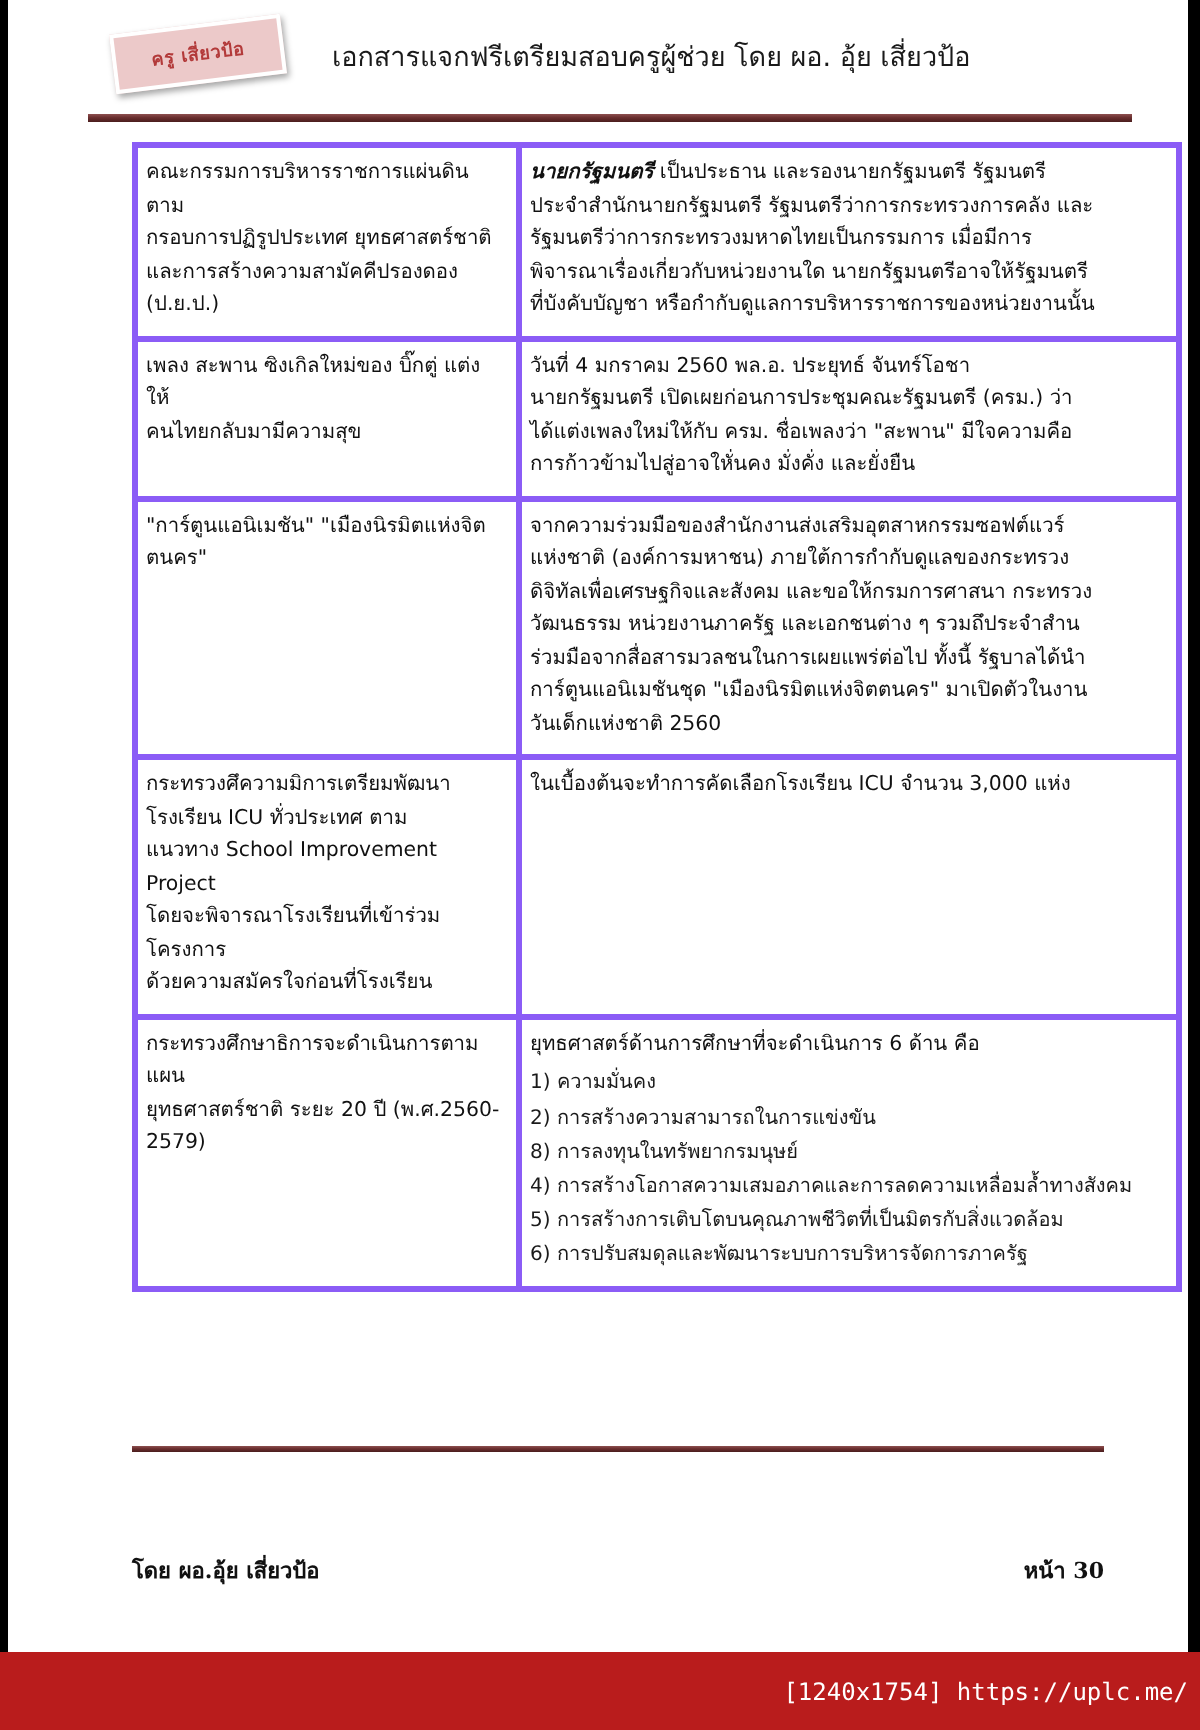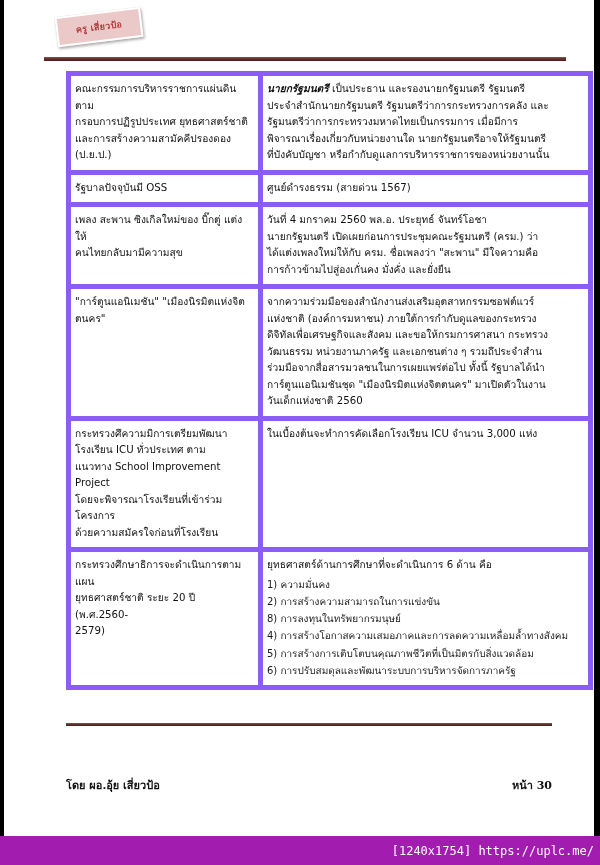--- a/index.html
+++ b/index.html
@@ -167,6 +167,7 @@
       <div id="brand-badge">
         <span class="badge-text">ครู เสี่ยวป้อ</span>
       </div>
+      <div id="header-title">เอกสารแจกฟรีเตรียมสอบครูผู้ช่วย   โดย ผอ. อุ้ย เสี่ยวป้อ</div>
       <div id="header-rule"></div>
     </div>
 

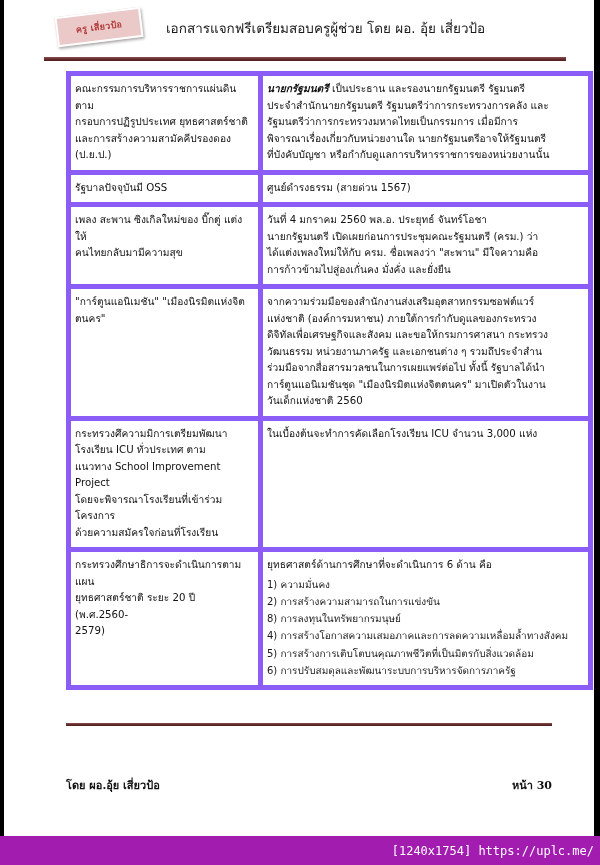--- a/index.html
+++ b/index.html
@@ -82,7 +82,7 @@
     table-layout: fixed;
   }
   #content-table td {
-    border: 5px solid #8b5cf6;
+    border: 3px solid #8b5cf6;
     vertical-align: top;
     padding: 5px 7px 6px 4px;
     font-size: 10.2px;

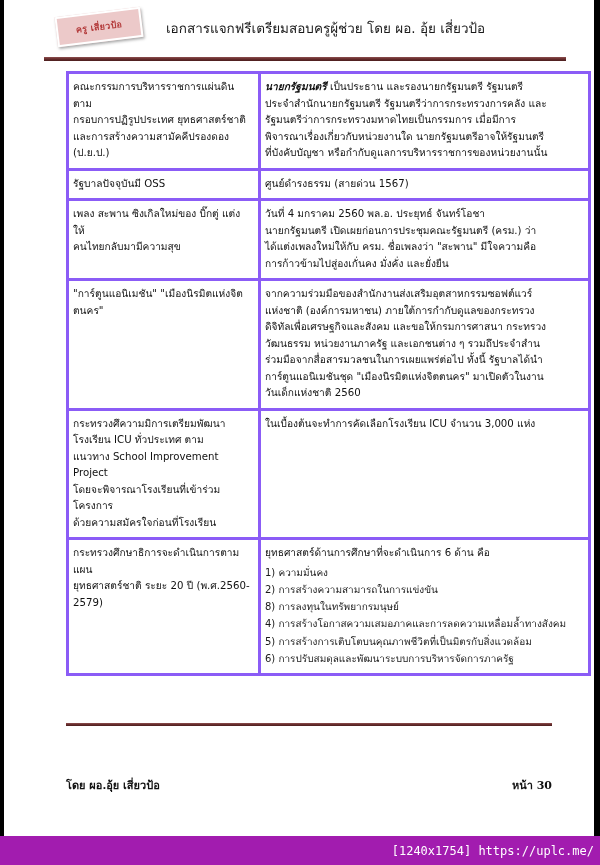--- a/index.html
+++ b/index.html
@@ -190,14 +190,6 @@
           </td>
         </tr>
 
-        <tr>
-          <td class="col-left">
-            <span class="cell-line">รัฐบาลปัจจุบันมี OSS</span>
-          </td>
-          <td class="col-right">
-            <span class="cell-line">ศูนย์ดำรงธรรม (สายด่วน 1567)</span>
-          </td>
-        </tr>
 
         <tr>
           <td class="col-left">

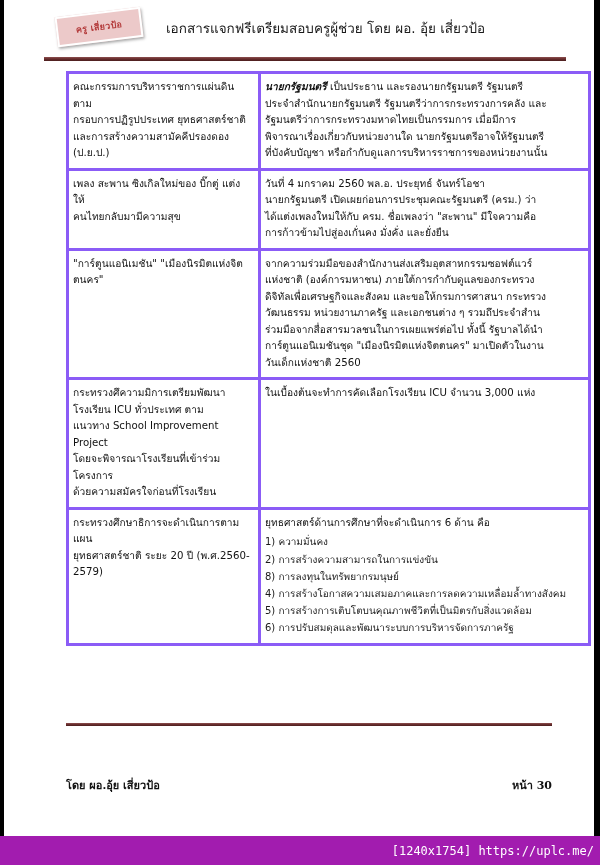--- a/index.html
+++ b/index.html
@@ -200,7 +200,7 @@
             <span class="cell-line">วันที่ 4 มกราคม 2560 พล.อ. ประยุทธ์ จันทร์โอชา</span>
             <span class="cell-line">นายกรัฐมนตรี เปิดเผยก่อนการประชุมคณะรัฐมนตรี (ครม.) ว่า</span>
             <span class="cell-line">ได้แต่งเพลงใหม่ให้กับ ครม. ชื่อเพลงว่า "สะพาน" มีใจความคือ</span>
-            <span class="cell-line">การก้าวข้ามไปสู่องเกั่นคง มั่งคั่ง และยั่งยืน</span>
+            <span class="cell-line">การก้าวข้ามไปสู่อาจใหั่นคง มั่งคั่ง และยั่งยืน</span>
           </td>
         </tr>
 

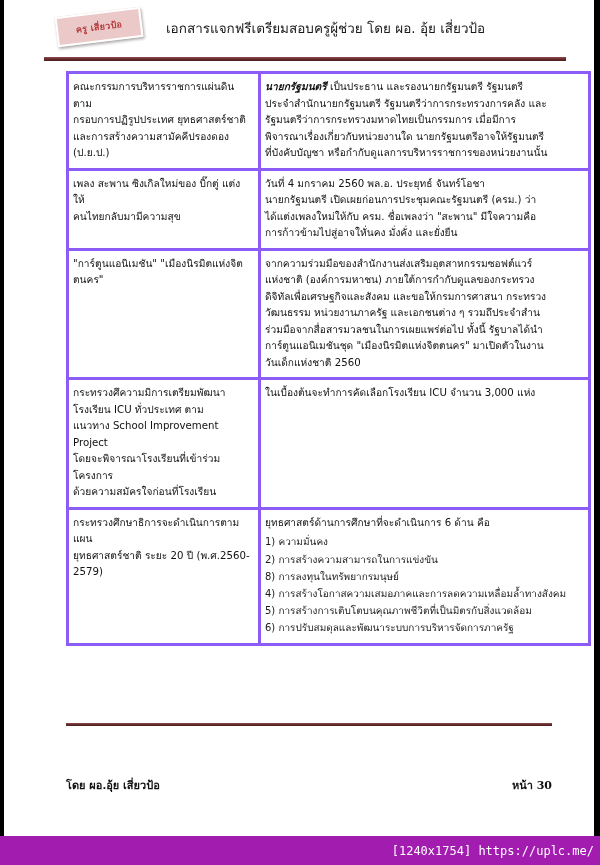--- a/index.html
+++ b/index.html
@@ -141,8 +141,8 @@
   #status-strip {
     position: absolute;
     left: 0; bottom: 0;
-    width: 600px; height: 29px;
-    background: #a21caf;
+    width: 600px; height: 39px;
+    background: #b91c1c;
     display: flex;
     align-items: center;
     justify-content: flex-end;

